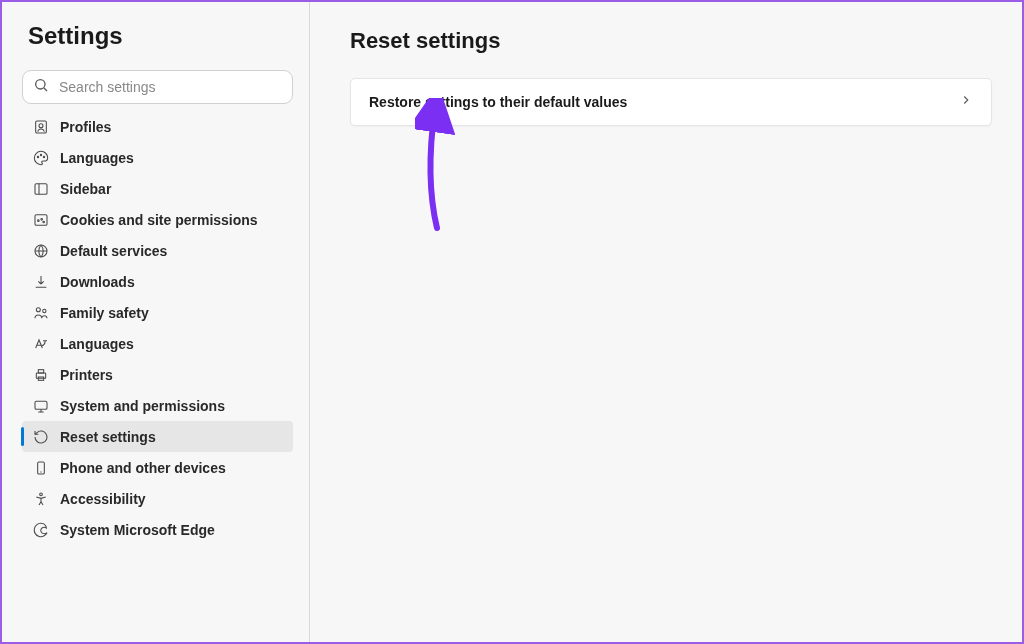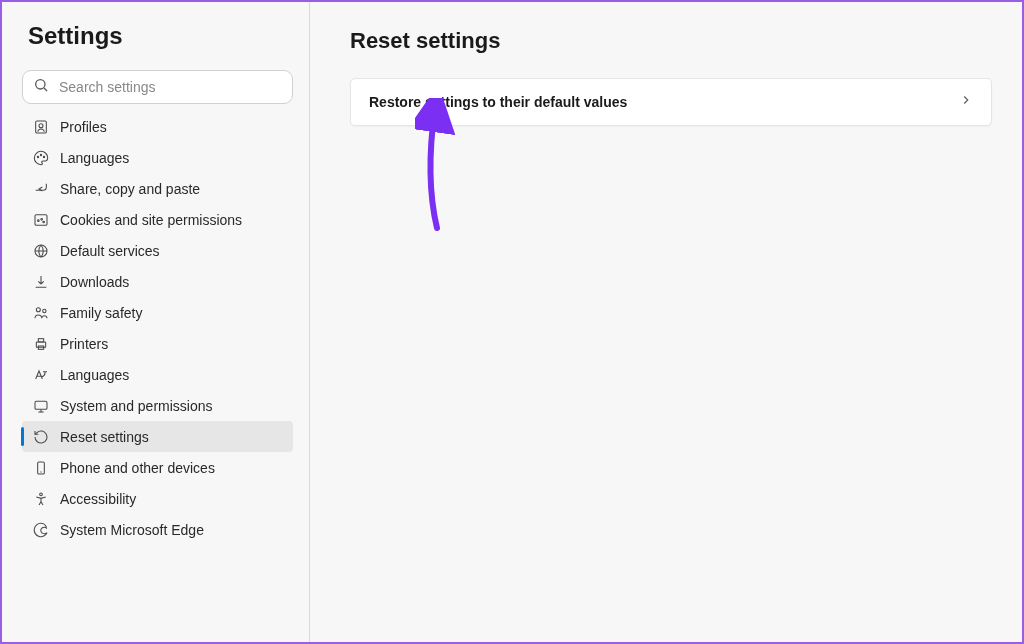--- a/index.html
+++ b/index.html
@@ -61,6 +61,7 @@
       display: flex;
       flex-direction: column;
       gap: 0px;
+      font-weight: bold;
     }
     .sidebar-item {
       display: flex;

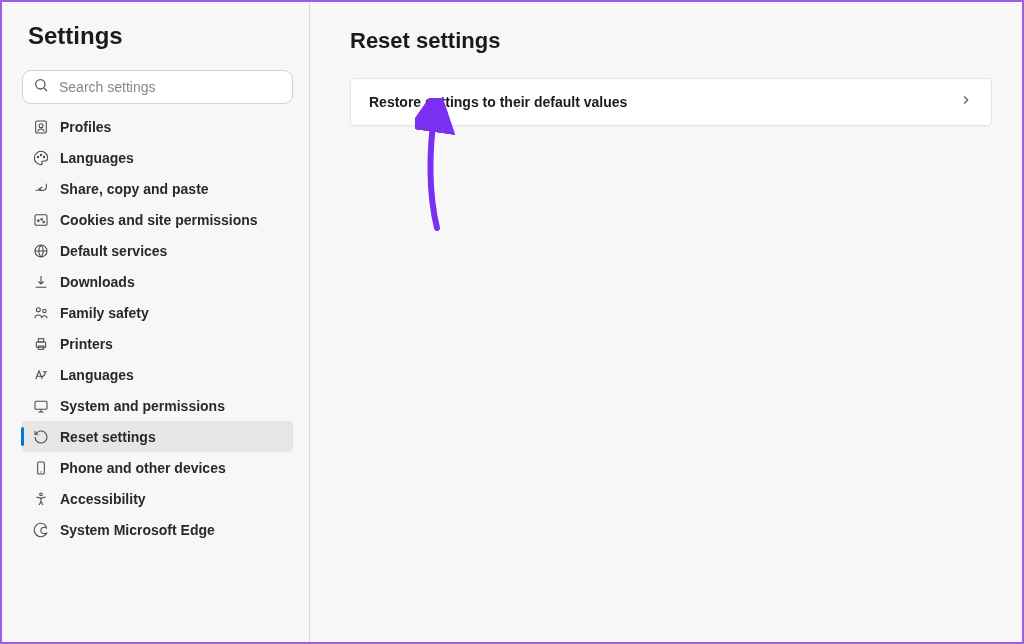--- a/index.html
+++ b/index.html
@@ -170,6 +170,15 @@
           </svg>
       </span>
       <span class="sidebar-item-label">Languages</span>
+    </li>
+    <li class="sidebar-item">
+      <span class="icon-wrap">
+        <svg width="16" height="16" viewBox="0 0 24 24" fill="none" stroke="currentColor" stroke-width="1.6">
+            <rect x="3" y="4" width="18" height="16" rx="2"></rect>
+            <line x1="9" y1="4" x2="9" y2="20"></line>
+          </svg>
+      </span>
+      <span class="sidebar-item-label">Sidebar</span>
     </li>
     <li class="sidebar-item">
       <span class="icon-wrap">

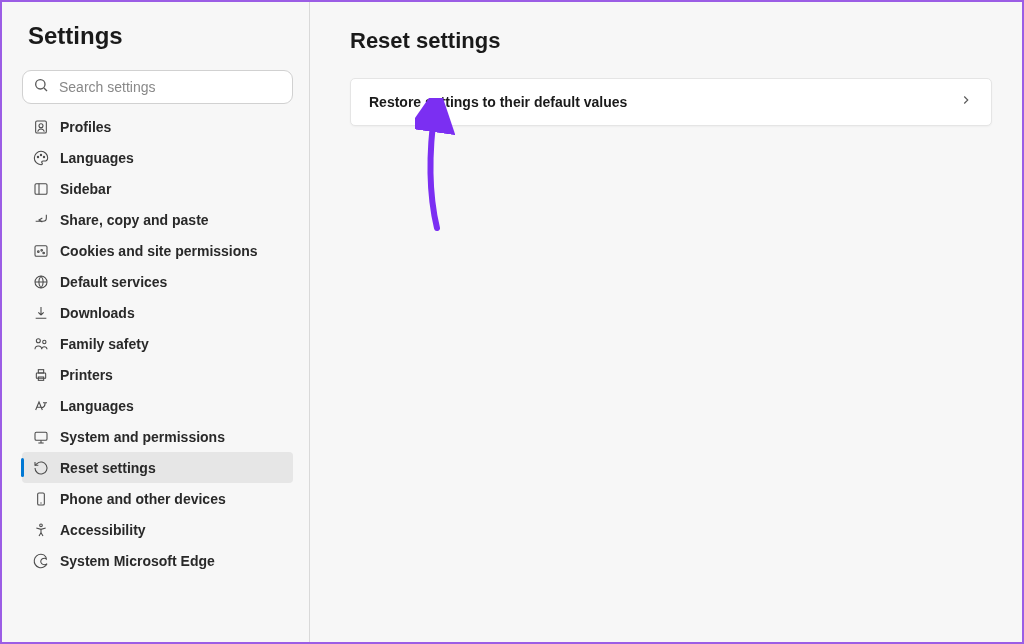--- a/index.html
+++ b/index.html
@@ -179,15 +179,6 @@
           </svg>
       </span>
       <span class="sidebar-item-label">Sidebar</span>
-    </li>
-    <li class="sidebar-item">
-      <span class="icon-wrap">
-        <svg width="16" height="16" viewBox="0 0 24 24" fill="none" stroke="currentColor" stroke-width="1.6">
-            <path d="M14 9l-5 3 5 3"></path>
-            <path d="M20 4v5a5 5 0 0 1-5 5H4"></path>
-          </svg>
-      </span>
-      <span class="sidebar-item-label">Share, copy and paste</span>
     </li>
     <li class="sidebar-item">
       <span class="icon-wrap">

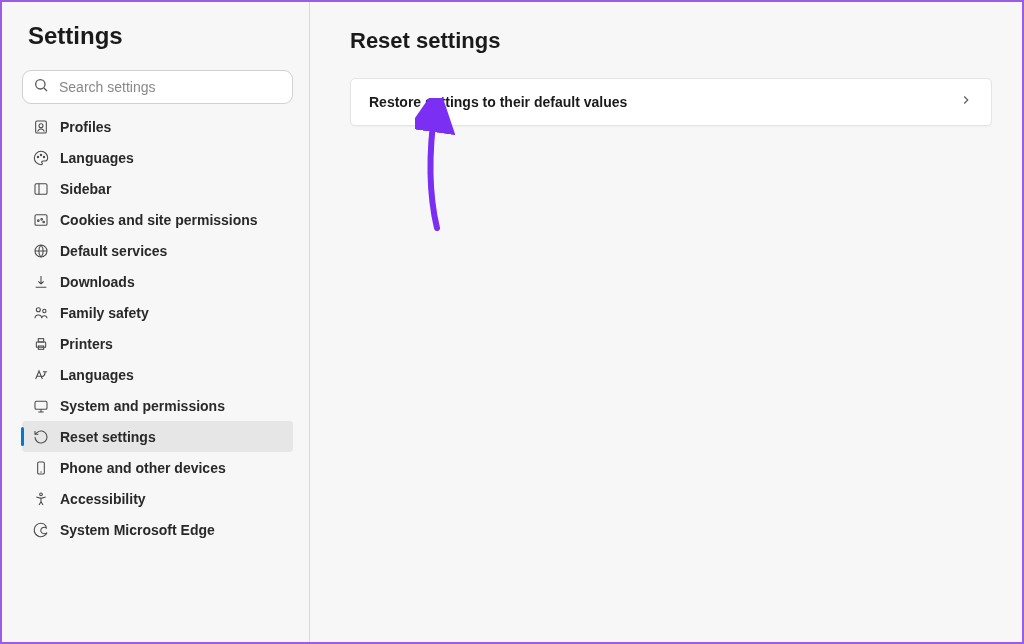--- a/index.html
+++ b/index.html
@@ -221,20 +221,20 @@
     <li class="sidebar-item">
       <span class="icon-wrap">
         <svg width="16" height="16" viewBox="0 0 24 24" fill="none" stroke="currentColor" stroke-width="1.6">
+            <path d="M4 18l5-12 5 12M6 14h6M15 7h6M18 7v2c0 3-2 5-5 6"></path>
+          </svg>
+      </span>
+      <span class="sidebar-item-label">Languages</span>
+    </li>
+    <li class="sidebar-item">
+      <span class="icon-wrap">
+        <svg width="16" height="16" viewBox="0 0 24 24" fill="none" stroke="currentColor" stroke-width="1.6">
             <rect x="5" y="9" width="14" height="8" rx="1"></rect>
             <rect x="8" y="4" width="8" height="5"></rect>
             <rect x="8" y="15" width="8" height="5"></rect>
           </svg>
       </span>
       <span class="sidebar-item-label">Printers</span>
-    </li>
-    <li class="sidebar-item">
-      <span class="icon-wrap">
-        <svg width="16" height="16" viewBox="0 0 24 24" fill="none" stroke="currentColor" stroke-width="1.6">
-            <path d="M4 18l5-12 5 12M6 14h6M15 7h6M18 7v2c0 3-2 5-5 6"></path>
-          </svg>
-      </span>
-      <span class="sidebar-item-label">Languages</span>
     </li>
     <li class="sidebar-item">
       <span class="icon-wrap">

